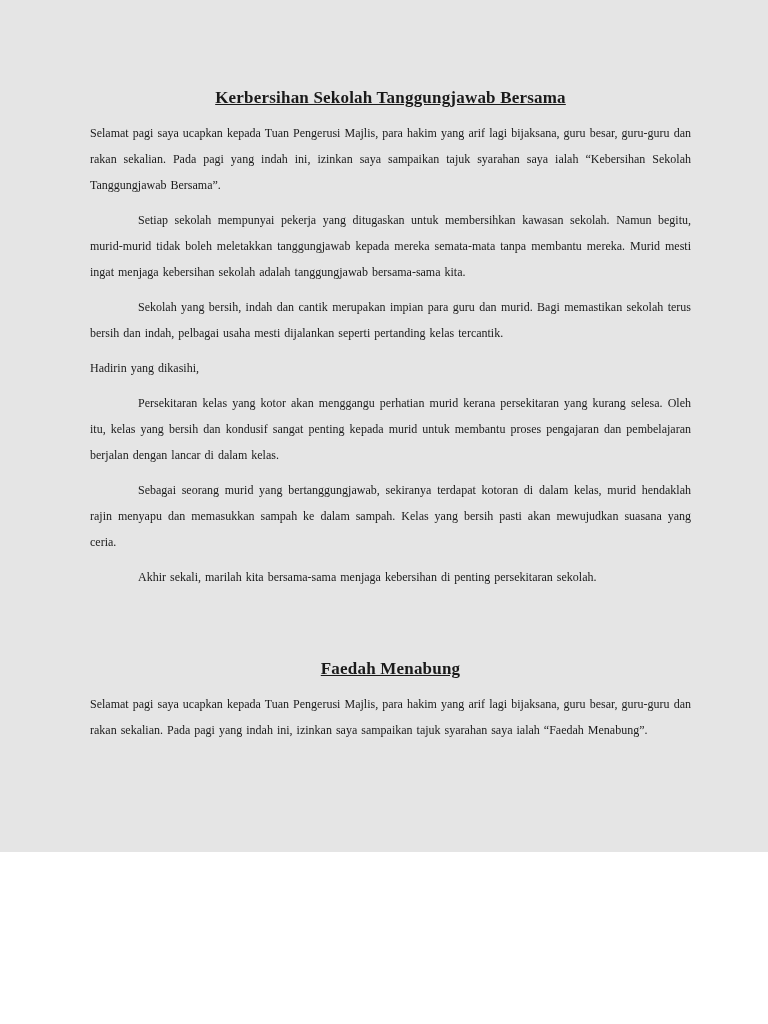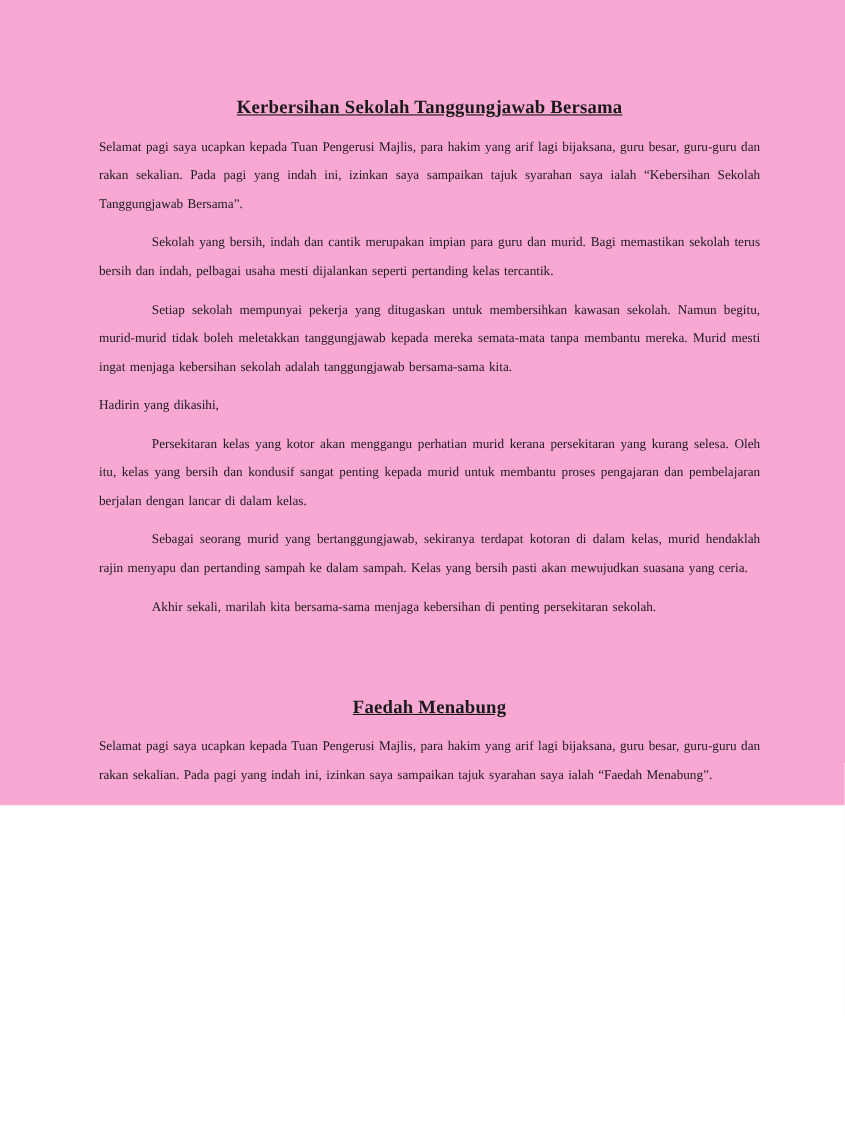--- a/index.html
+++ b/index.html
@@ -17,9 +17,9 @@
   .page {
     box-sizing: border-box;
     width: 768px;
-    height: 732px;
+    height: 852px;
     padding: 85px 77px 40px 90px;
-    background: #f9a8d4;
+    background: #e5e5e5;
     overflow: hidden;
   }
   .section-title {

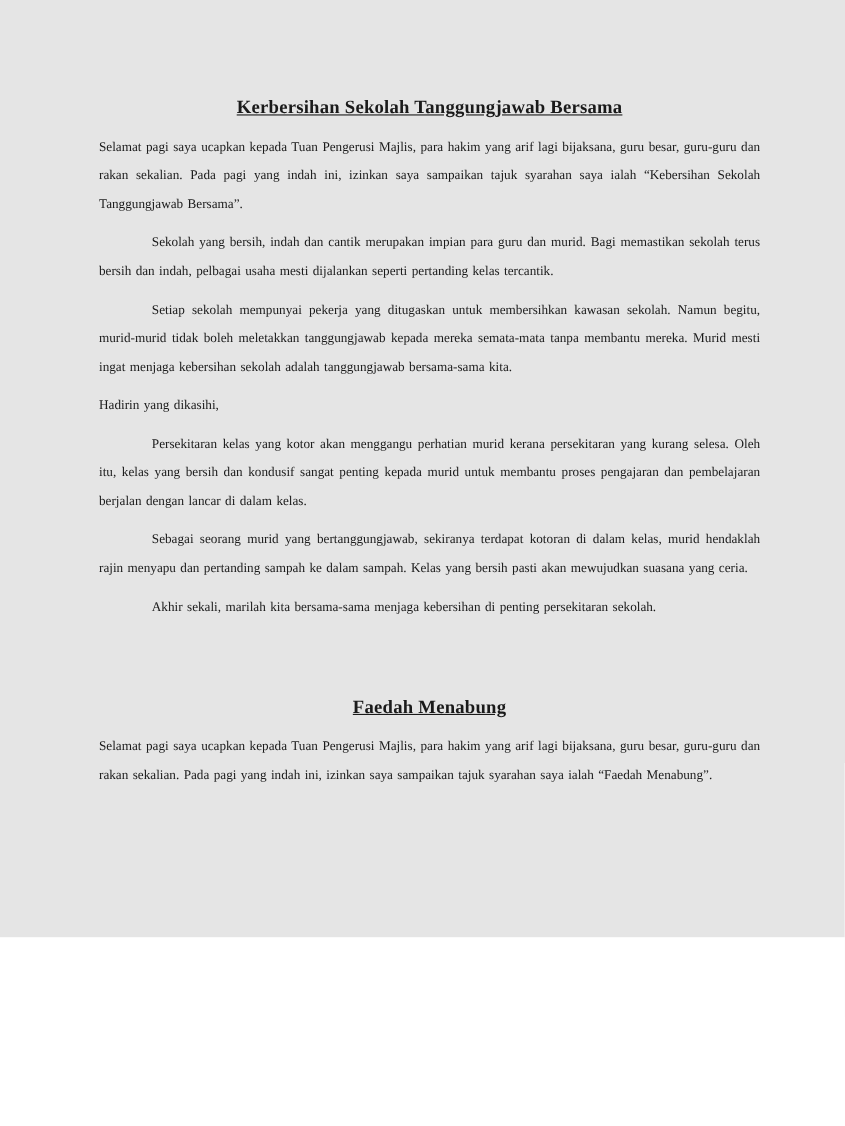--- a/index.html
+++ b/index.html
@@ -52,8 +52,8 @@
   <div id="doc">
       <div class="section-title">Kerbersihan Sekolah Tanggungjawab Bersama</div>
       <p class="doc-par">Selamat pagi saya ucapkan kepada Tuan Pengerusi Majlis, para hakim yang arif lagi bijaksana, guru besar, guru-guru dan rakan sekalian. Pada pagi yang indah ini, izinkan saya sampaikan tajuk syarahan saya ialah “Kebersihan Sekolah Tanggungjawab Bersama”.</p>
+      <p class="doc-par indent">Setiap sekolah mempunyai pekerja yang ditugaskan untuk membersihkan kawasan sekolah. Namun begitu, murid-murid tidak boleh meletakkan tanggungjawab kepada mereka semata-mata tanpa membantu mereka. Murid mesti ingat menjaga kebersihan sekolah adalah tanggungjawab bersama-sama kita.</p>
       <p class="doc-par indent">Sekolah yang bersih, indah dan cantik merupakan impian para guru dan murid. Bagi memastikan sekolah terus bersih dan indah, pelbagai usaha mesti dijalankan seperti pertanding kelas tercantik.</p>
-      <p class="doc-par indent">Setiap sekolah mempunyai pekerja yang ditugaskan untuk membersihkan kawasan sekolah. Namun begitu, murid-murid tidak boleh meletakkan tanggungjawab kepada mereka semata-mata tanpa membantu mereka. Murid mesti ingat menjaga kebersihan sekolah adalah tanggungjawab bersama-sama kita.</p>
       <p class="doc-par">Hadirin yang dikasihi,</p>
       <p class="doc-par indent">Persekitaran kelas yang kotor akan menggangu perhatian murid kerana persekitaran yang kurang selesa. Oleh itu, kelas yang bersih dan kondusif sangat penting kepada murid untuk membantu proses pengajaran dan pembelajaran berjalan dengan lancar di dalam kelas.</p>
       <p class="doc-par indent">Sebagai seorang murid yang bertanggungjawab, sekiranya terdapat kotoran di dalam kelas, murid hendaklah rajin menyapu dan pertanding sampah ke dalam sampah. Kelas yang bersih pasti akan mewujudkan suasana yang ceria.</p>

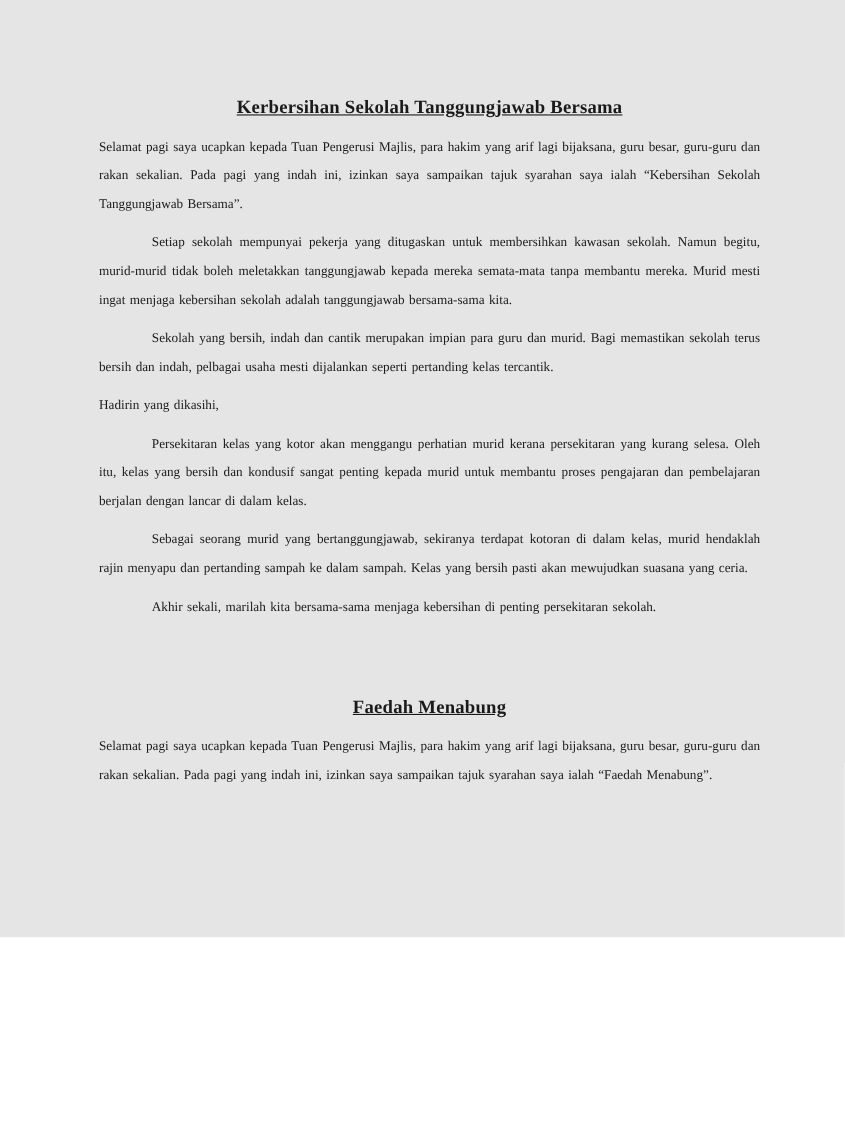--- a/index.html
+++ b/index.html
@@ -56,7 +56,7 @@
       <p class="doc-par indent">Sekolah yang bersih, indah dan cantik merupakan impian para guru dan murid. Bagi memastikan sekolah terus bersih dan indah, pelbagai usaha mesti dijalankan seperti pertanding kelas tercantik.</p>
       <p class="doc-par">Hadirin yang dikasihi,</p>
       <p class="doc-par indent">Persekitaran kelas yang kotor akan menggangu perhatian murid kerana persekitaran yang kurang selesa. Oleh itu, kelas yang bersih dan kondusif sangat penting kepada murid untuk membantu proses pengajaran dan pembelajaran berjalan dengan lancar di dalam kelas.</p>
-      <p class="doc-par indent">Sebagai seorang murid yang bertanggungjawab, sekiranya terdapat kotoran di dalam kelas, murid hendaklah rajin menyapu dan pertanding sampah ke dalam sampah. Kelas yang bersih pasti akan mewujudkan suasana yang ceria.</p>
+      <p class="doc-par indent">Sebagai seorang murid yang bertanggungjawab, sekiranya terdapat kotoran di dalam kelas, murid hendaklah rajin menyapu dan memasukkan sampah ke dalam sampah. Kelas yang bersih pasti akan mewujudkan suasana yang ceria.</p>
       <p class="doc-par indent">Akhir sekali, marilah kita bersama-sama menjaga kebersihan di penting persekitaran sekolah.</p>
       <div class="section-title gap-top">Faedah Menabung</div>
       <p class="doc-par">Selamat pagi saya ucapkan kepada Tuan Pengerusi Majlis, para hakim yang arif lagi bijaksana, guru besar, guru-guru dan rakan sekalian. Pada pagi yang indah ini, izinkan saya sampaikan tajuk syarahan saya ialah “Faedah Menabung”.</p>

